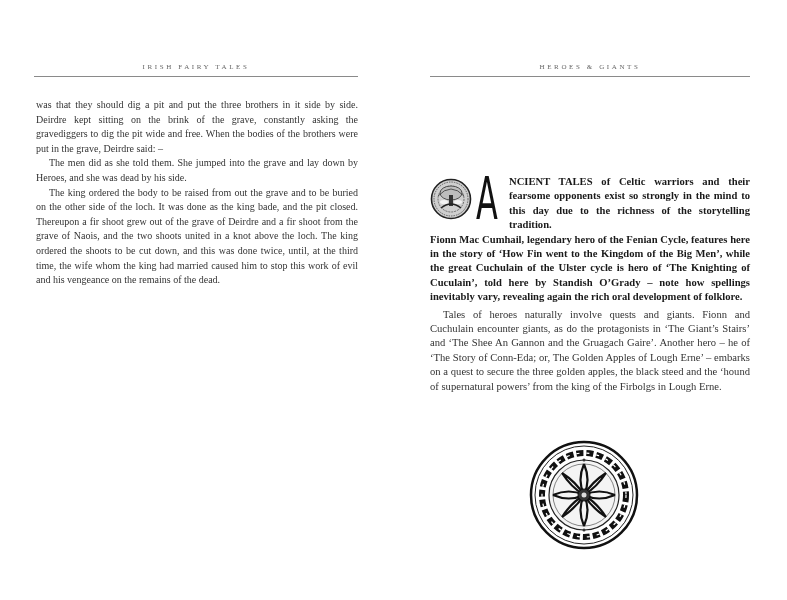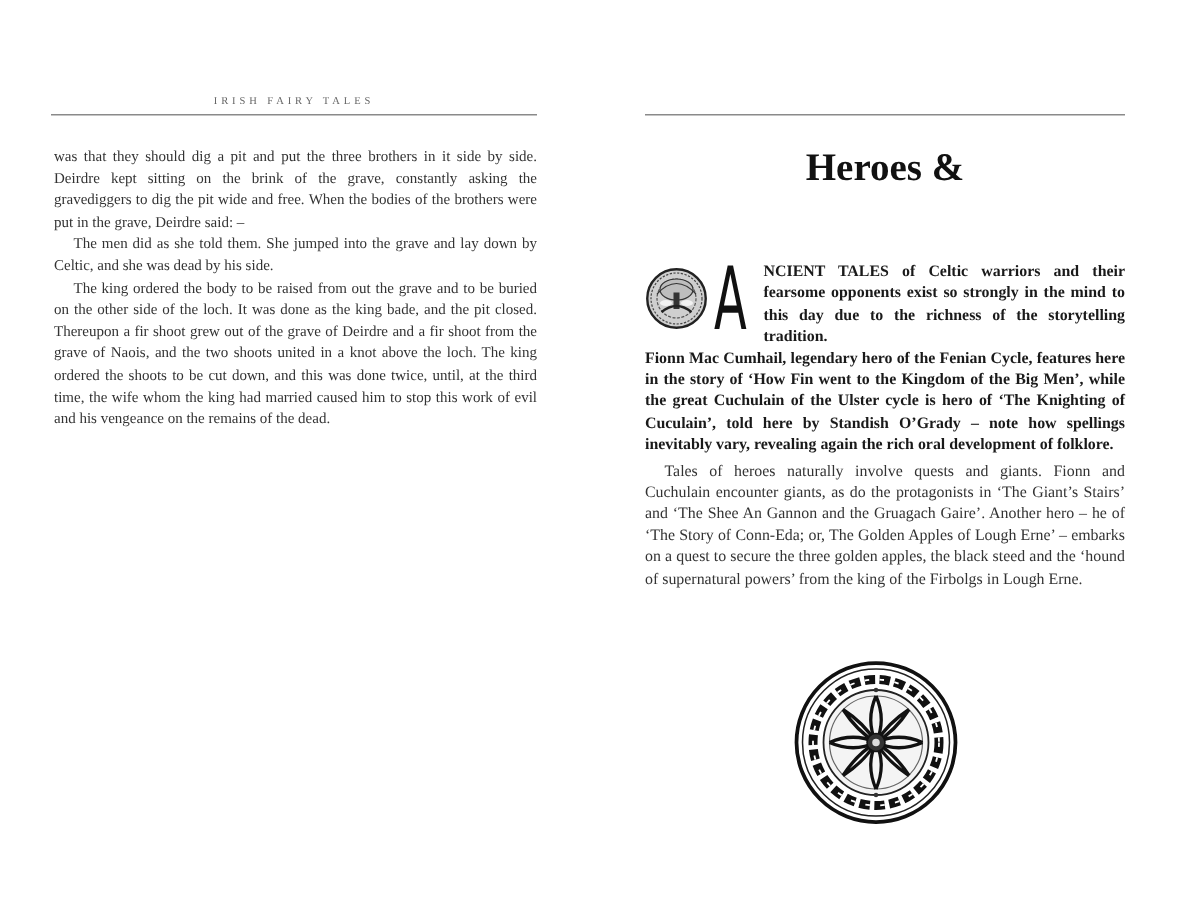--- a/index.html
+++ b/index.html
@@ -69,6 +69,7 @@
 </div>
 
 <div class="page page-right">
+  <div class="running-head">HEROES &amp; GIANTS</div>
   <div class="rule"></div>
 
   <div class="chapter-title">

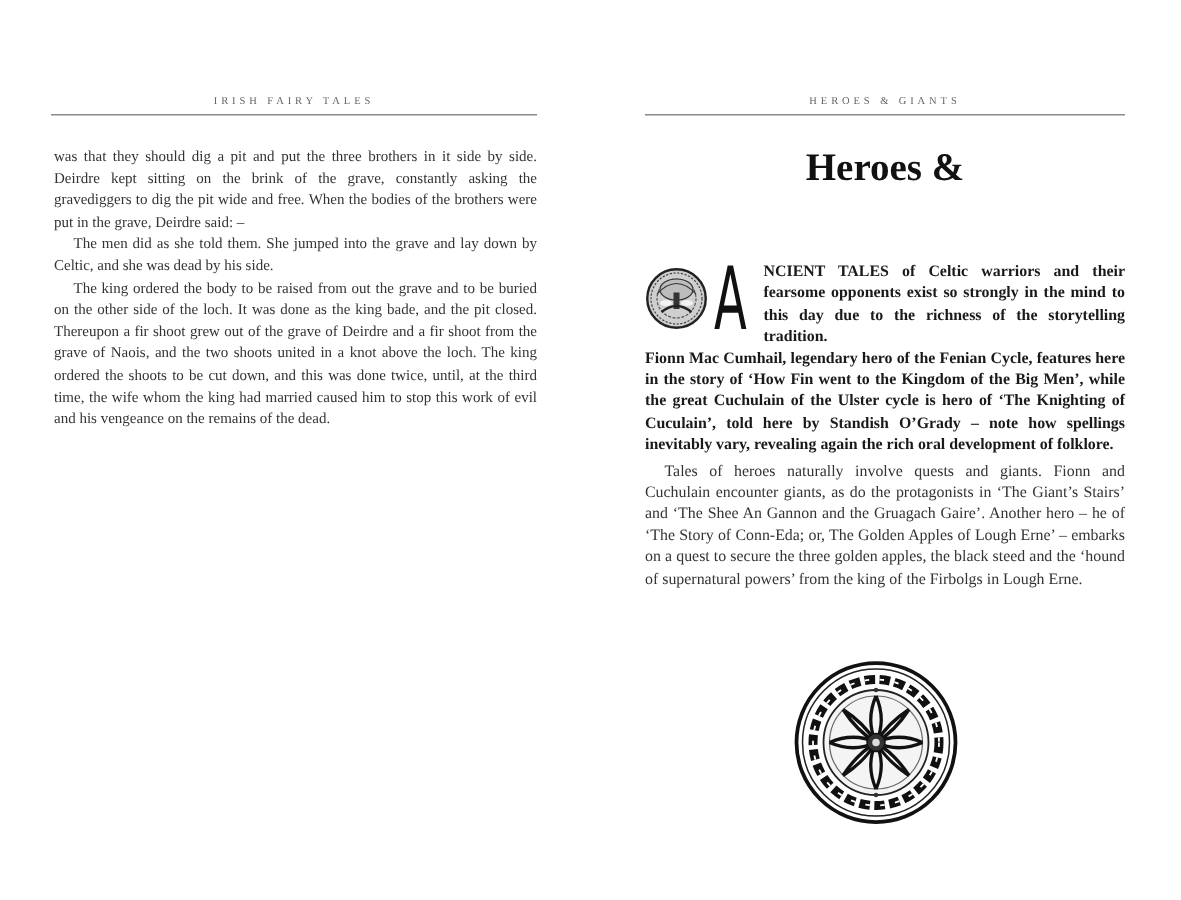--- a/index.html
+++ b/index.html
@@ -73,7 +73,6 @@
   <div class="rule"></div>
 
   <div class="chapter-title">
-    <span>Heroes &amp;</span>
   </div>
 
   <div class="intro">

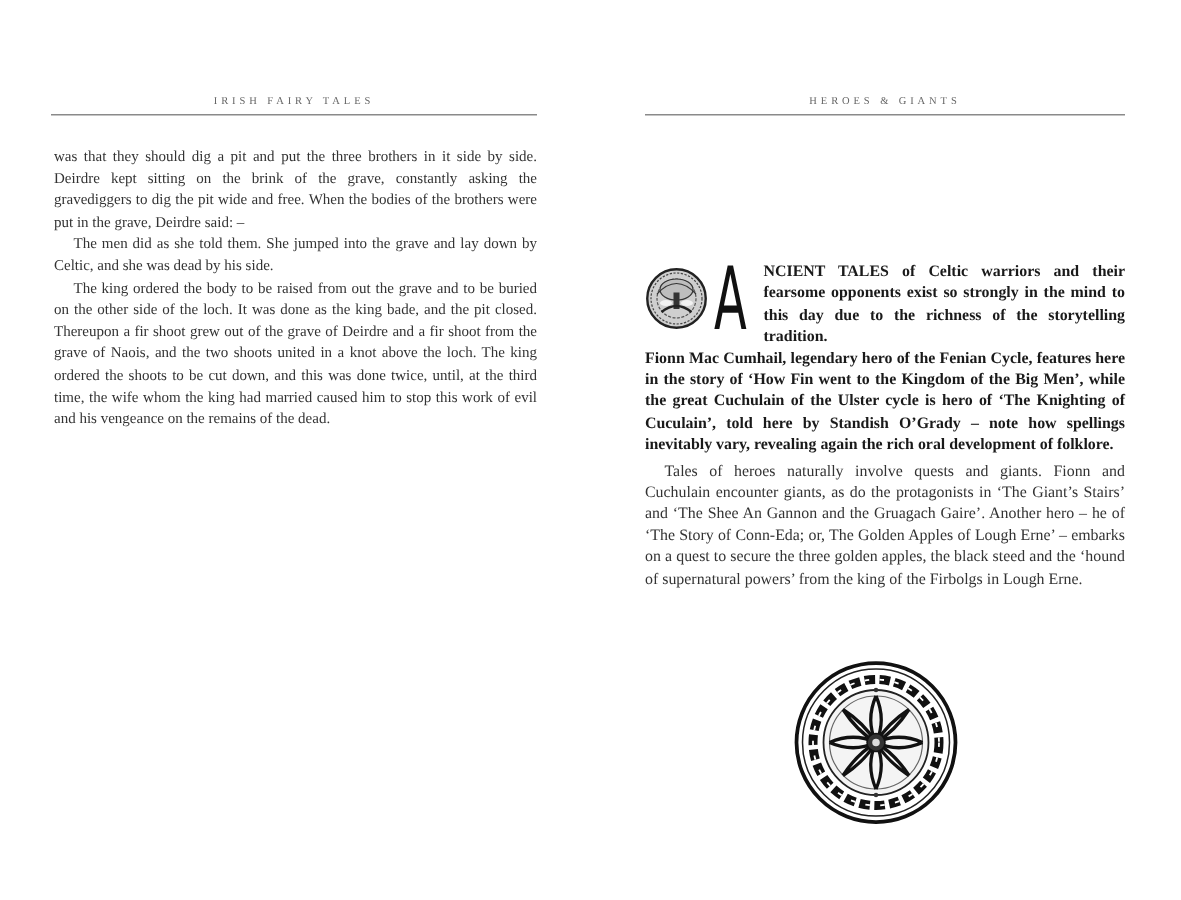--- a/index.html
+++ b/index.html
@@ -61,7 +61,7 @@
 
   <div class="body-text">
     <p class="para">was that they should dig a pit and put the three brothers in it side by side. Deirdre kept sitting on the brink of the grave, constantly asking the gravediggers to dig the pit wide and free. When the bodies of the brothers were put in the grave, Deirdre said: –</p>
-    <p class="para indent">The men did as she told them. She jumped into the grave and lay down by Celtic, and she was dead by his side.</p>
+    <p class="para indent">The men did as she told them. She jumped into the grave and lay down by Heroes, and she was dead by his side.</p>
     <p class="para indent">The king ordered the body to be raised from out the grave and to be buried on the other side of the loch. It was done as the king bade, and the pit closed. Thereupon a fir shoot grew out of the grave of Deirdre and a fir shoot from the grave of Naois, and the two shoots united in a knot above the loch. The king ordered the shoots to be cut down, and this was done twice, until, at the third time, the wife whom the king had married caused him to stop this work of evil and his vengeance on the remains of the dead.</p>
   </div>
 

